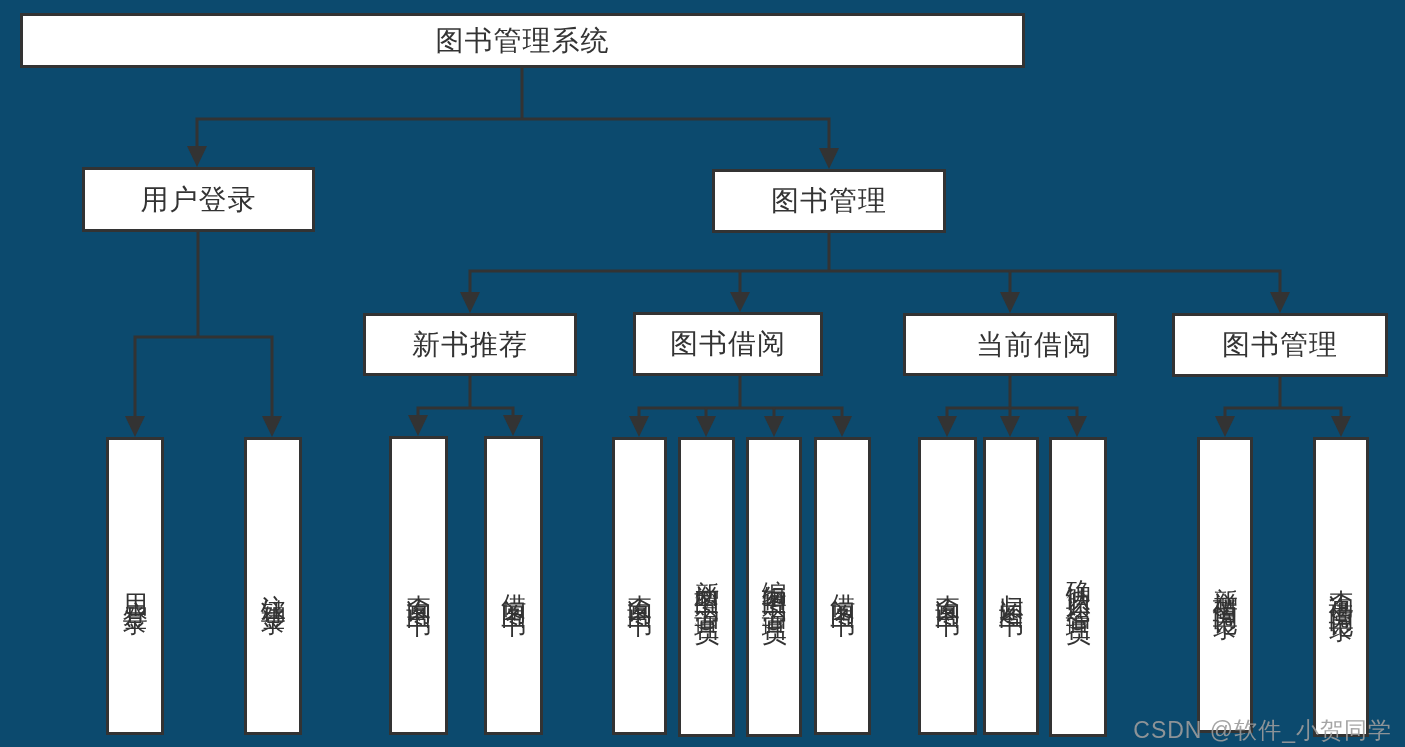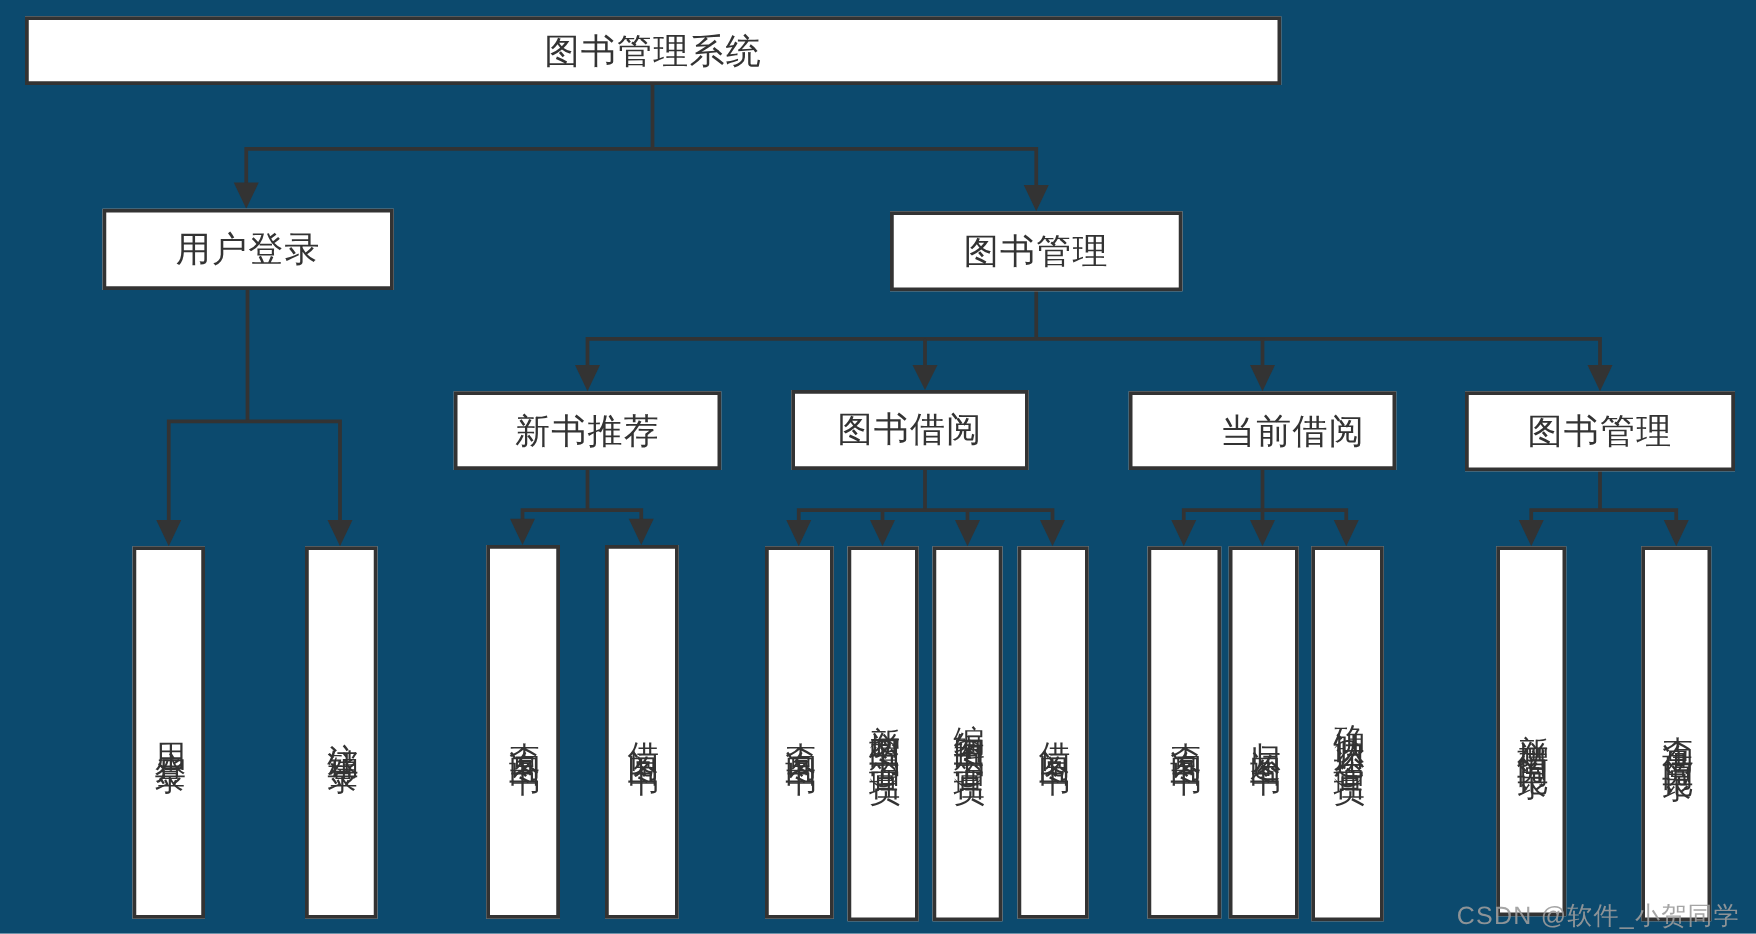--- a/index.html
+++ b/index.html
@@ -61,7 +61,7 @@
     position:absolute;
     right:13px;
     bottom:1px;
-    font-size:20px;
+    font-size:23px;
     letter-spacing:1px;
     color:var(--color-watermark,#9c9c9c);
     opacity:.9;

